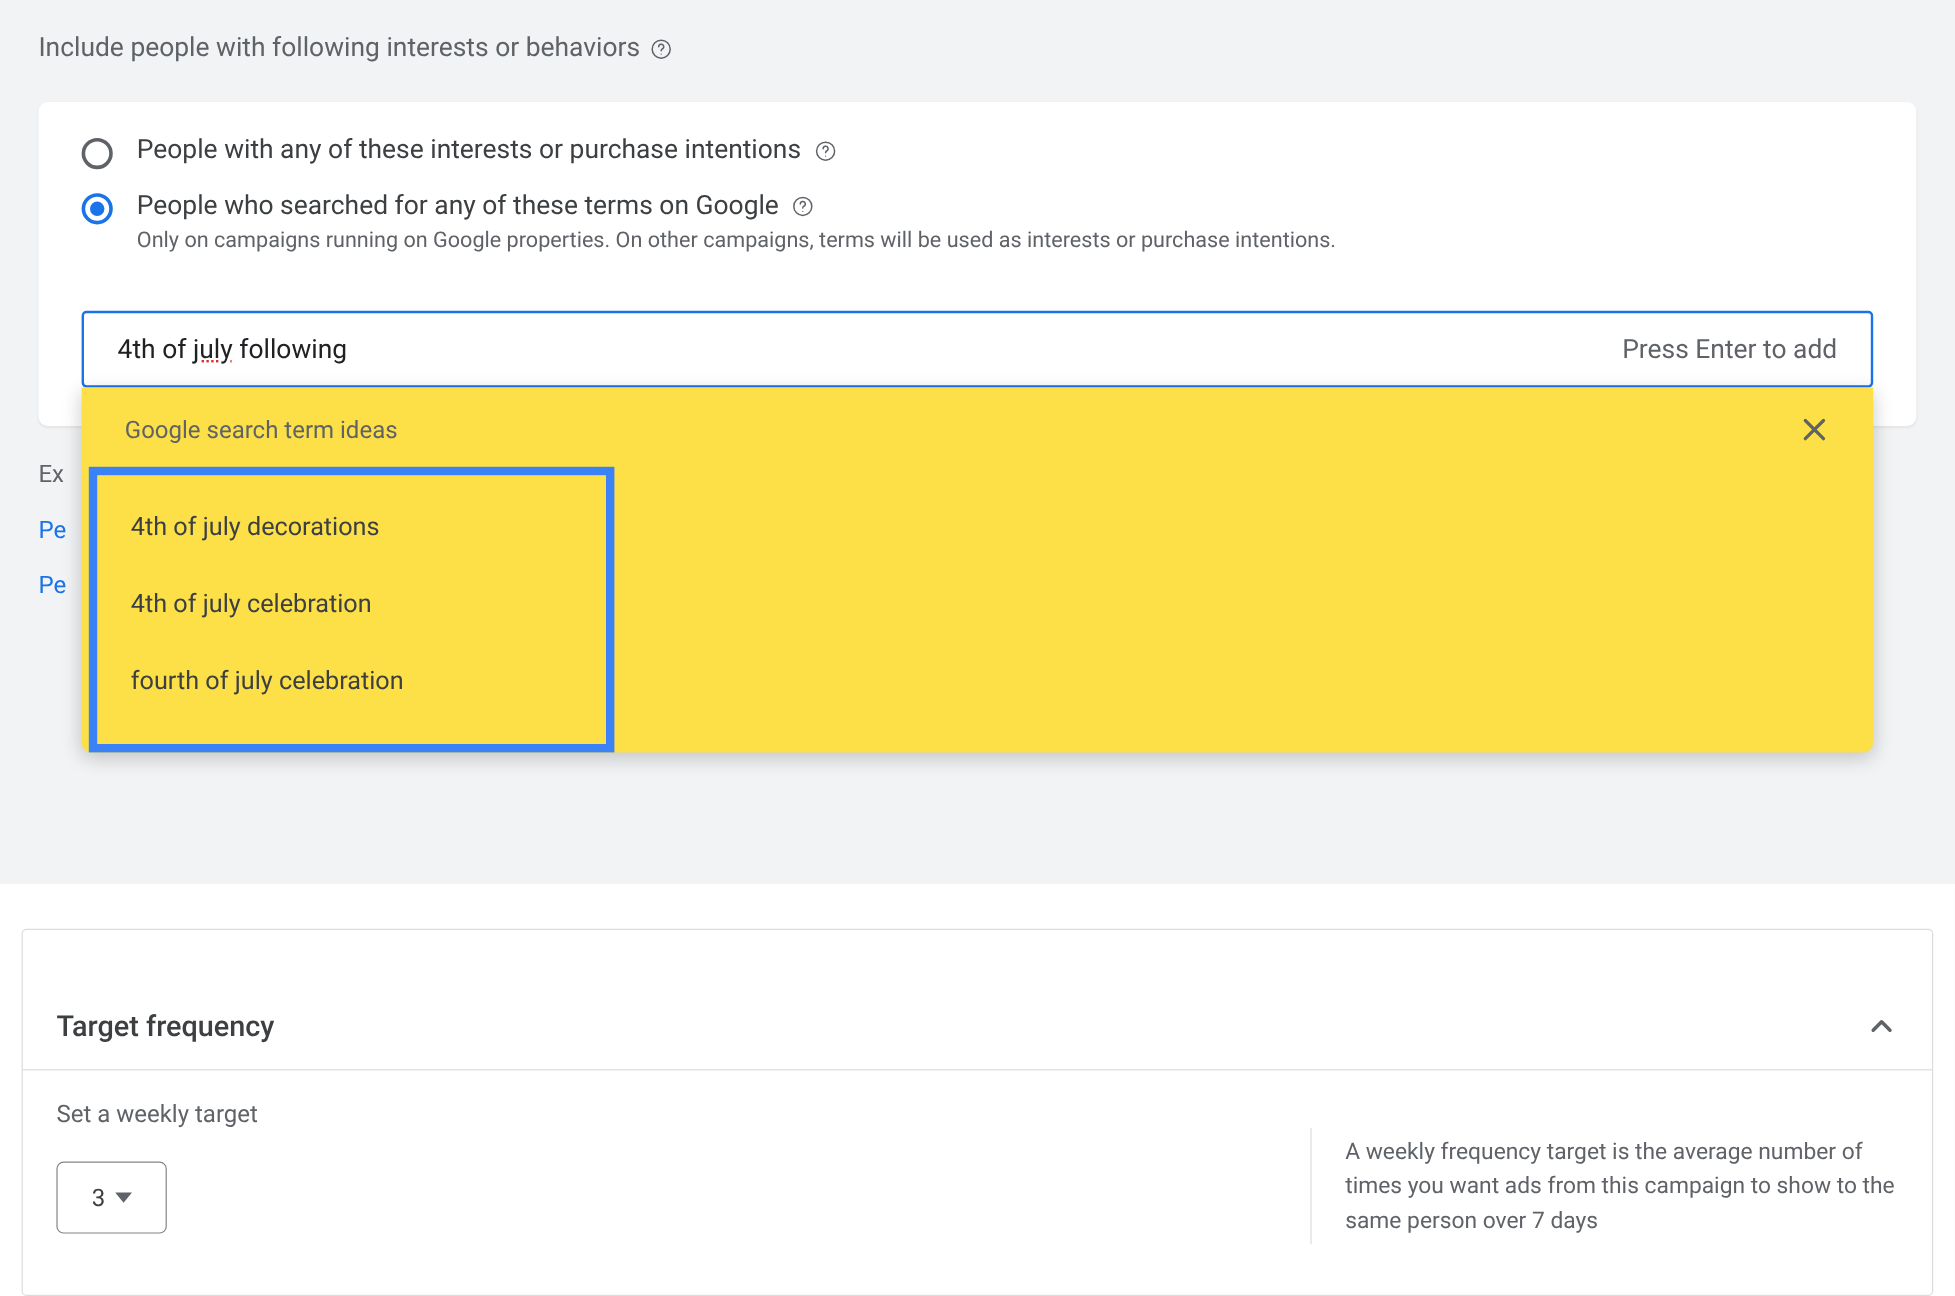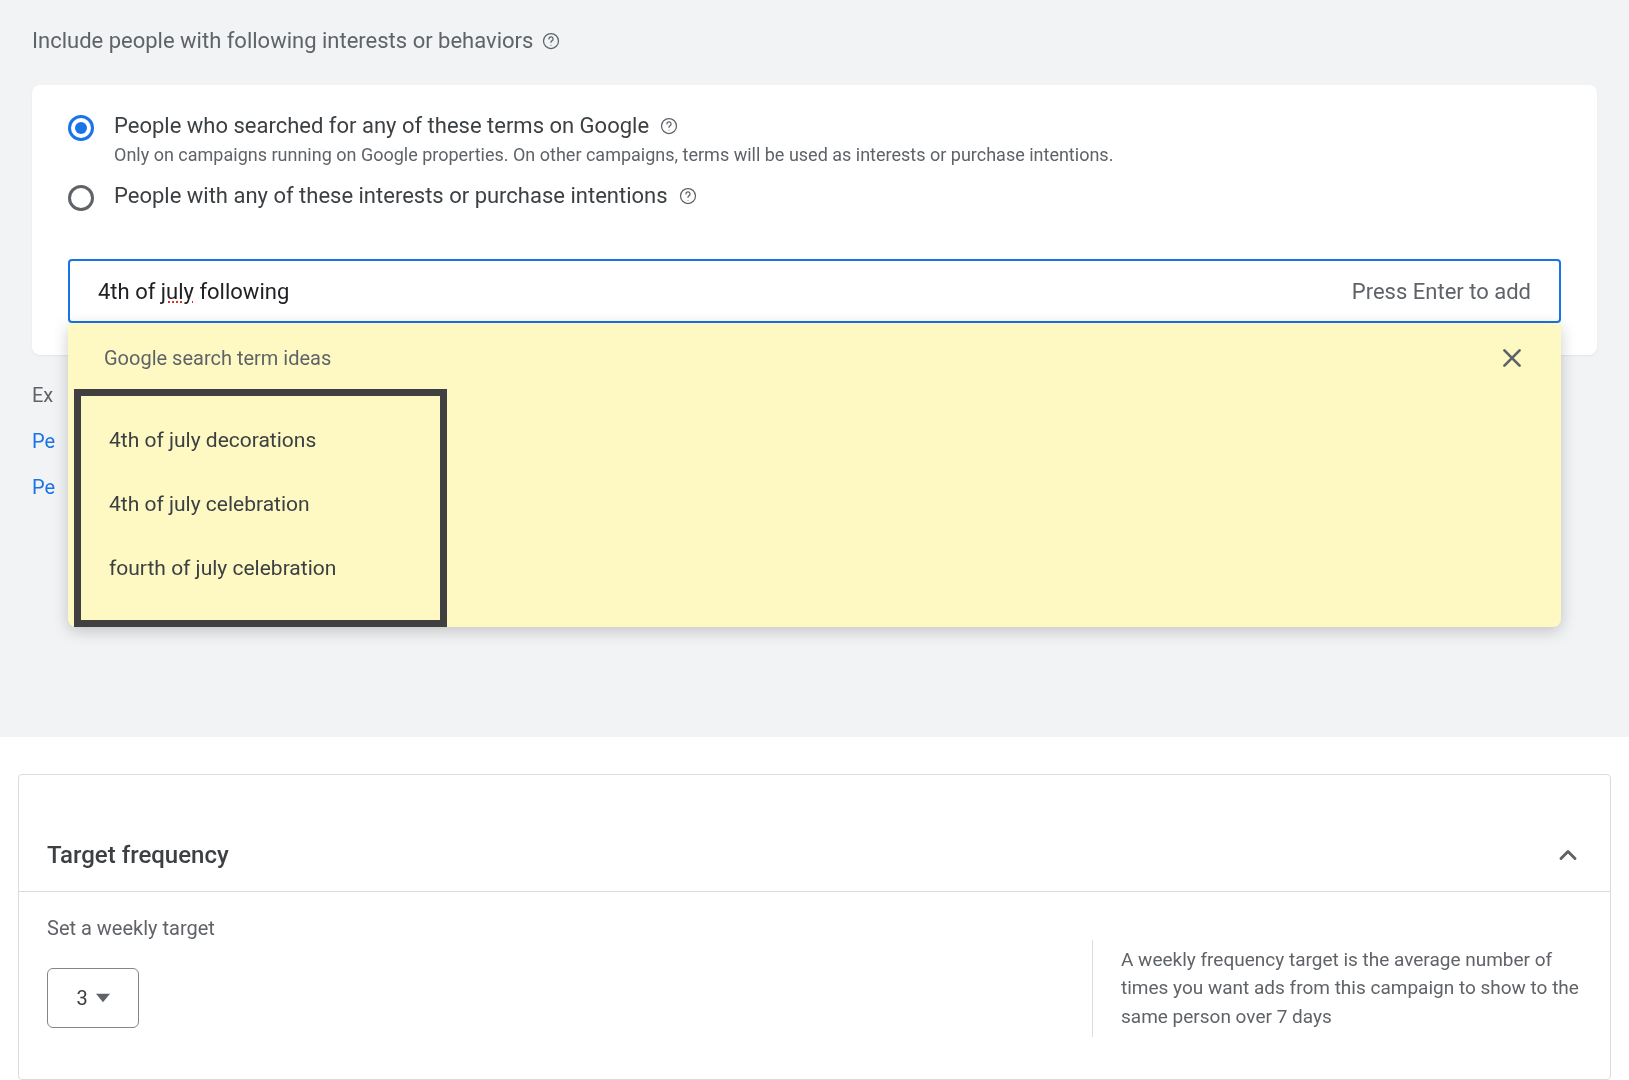--- a/index.html
+++ b/index.html
@@ -277,25 +277,6 @@
 
   <div class="card">
     <div class="radio-group">
-      <div class="radio-row">
-        <div class="radio-outer selected">
-          <div class="radio-inner"></div>
-        </div>
-        <div class="radio-label-wrap">
-          <div class="radio-label">
-            <span>People who searched for any of these terms on Google</span>
-            <span class="help-icon">
-              <svg viewBox="0 0 24 24">
-                  <circle cx="12" cy="12" r="9"></circle>
-                  <path d="M9.5 9.5a2.5 2.5 0 1 1 3.5 2.3c-.8.4-1 1-1 1.7" stroke-linecap="round"></path>
-                  <circle cx="12" cy="17" r="0.6" fill="#5f6368" stroke="none"></circle>
-                </svg>
-            </span>
-          </div>
-          <div class="radio-sublabel">Only on campaigns running on Google properties. On other campaigns, terms will be used as interests or purchase intentions.</div>
-        </div>
-      </div>
-
       <div class="radio-row">
         <div class="radio-outer"></div>
         <div class="radio-label-wrap">
@@ -311,6 +292,25 @@
           </div>
         </div>
       </div>
+
+      <div class="radio-row">
+        <div class="radio-outer selected">
+          <div class="radio-inner"></div>
+        </div>
+        <div class="radio-label-wrap">
+          <div class="radio-label">
+            <span>People who searched for any of these terms on Google</span>
+            <span class="help-icon">
+              <svg viewBox="0 0 24 24">
+                  <circle cx="12" cy="12" r="9"></circle>
+                  <path d="M9.5 9.5a2.5 2.5 0 1 1 3.5 2.3c-.8.4-1 1-1 1.7" stroke-linecap="round"></path>
+                  <circle cx="12" cy="17" r="0.6" fill="#5f6368" stroke="none"></circle>
+                </svg>
+            </span>
+          </div>
+          <div class="radio-sublabel">Only on campaigns running on Google properties. On other campaigns, terms will be used as interests or purchase intentions.</div>
+        </div>
+      </div>
     </div>
 
     <div class="search-input-wrap">

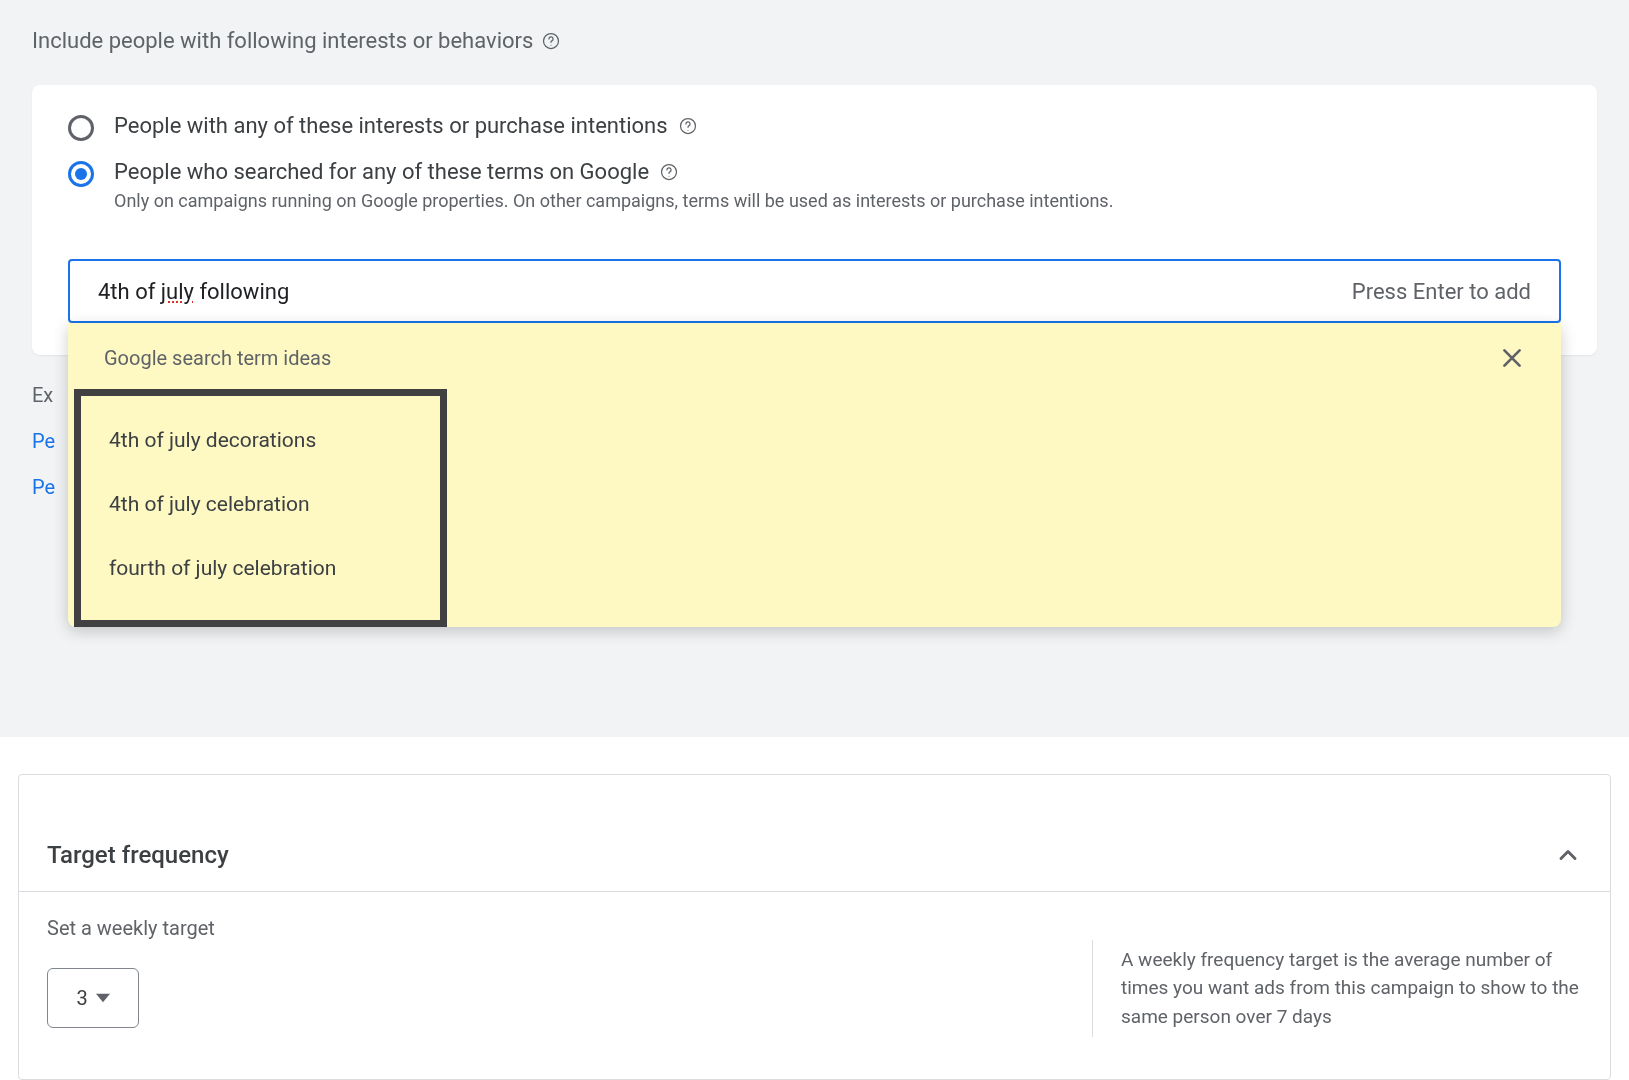--- a/index.html
+++ b/index.html
@@ -126,7 +126,7 @@
       top: 100%;
       left: 0;
       right: 0;
-      background: #fef9c3;
+      background: #fde047;
       border-radius: 0 0 8px 8px;
       box-shadow: 0 4px 16px rgba(0,0,0,0.2);
       z-index: 10;

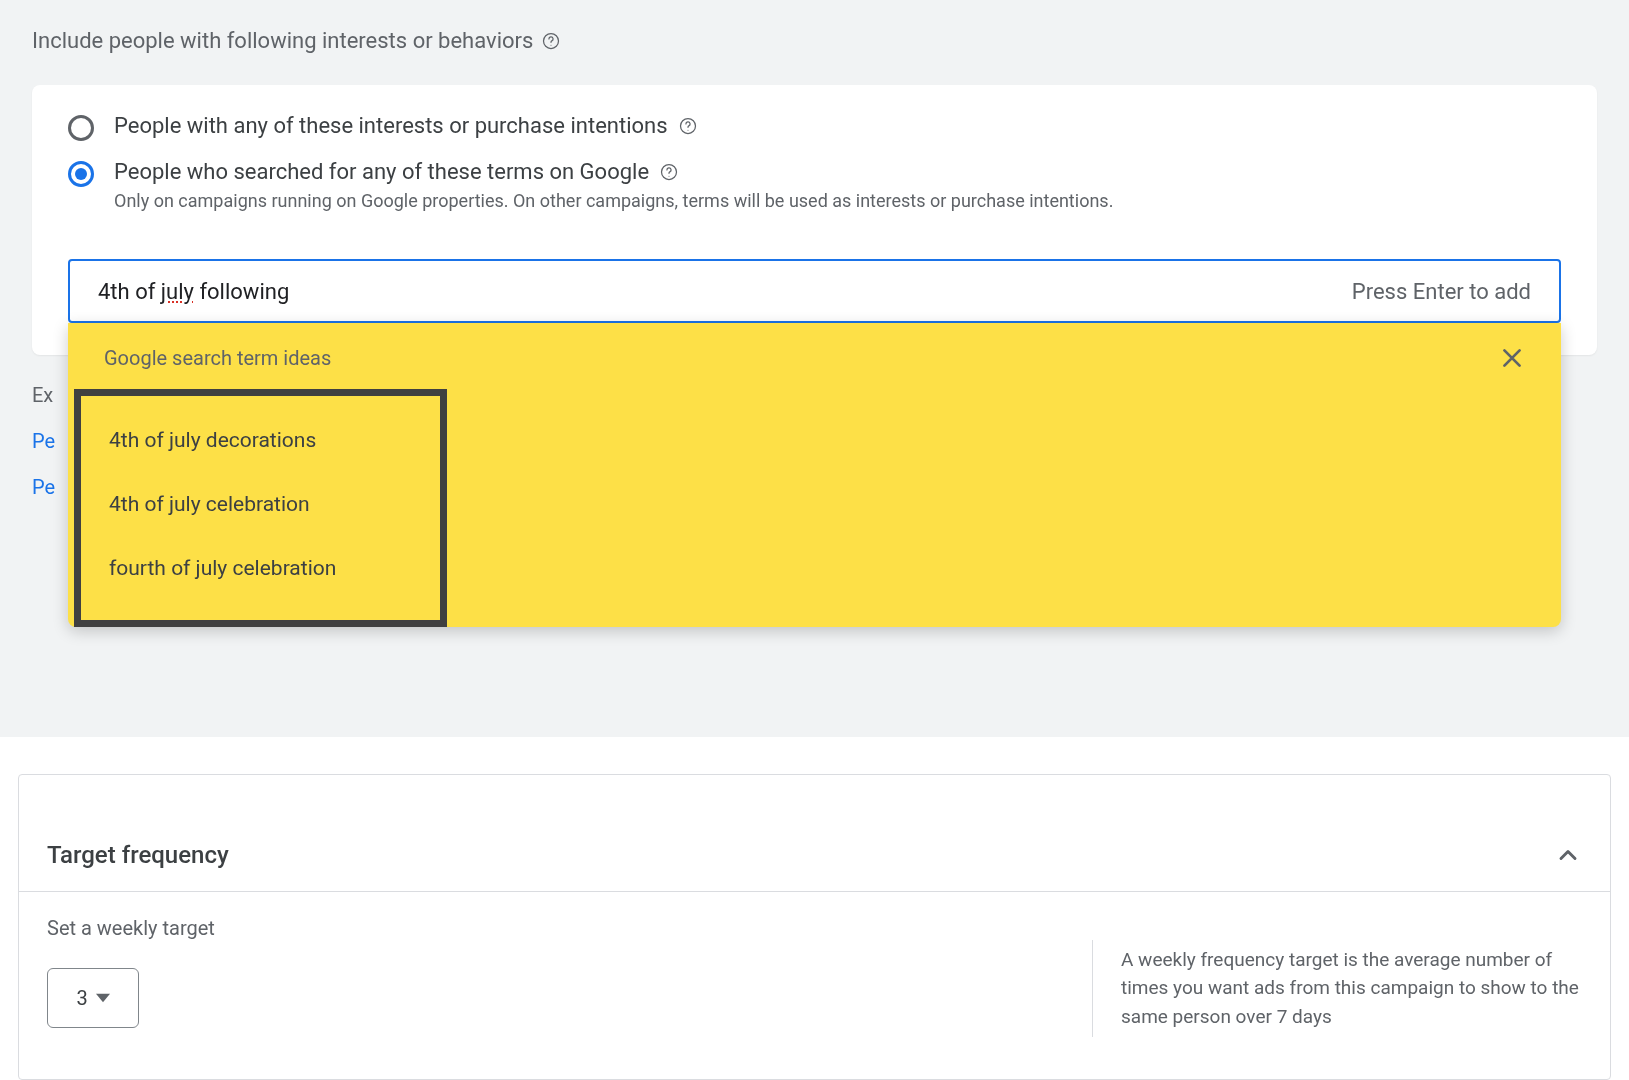--- a/index.html
+++ b/index.html
@@ -154,9 +154,9 @@
       stroke-width: 2.5;
     }
     .suggestions-highlight {
-      border: 7px solid #404040;
+      border: 7px solid #3b82f6;
       margin: 0 0 0 6px;
-      width: 373px;
+      width: 438px;
       padding: 12px 0 20px 0;
     }
     .suggestion-item {

